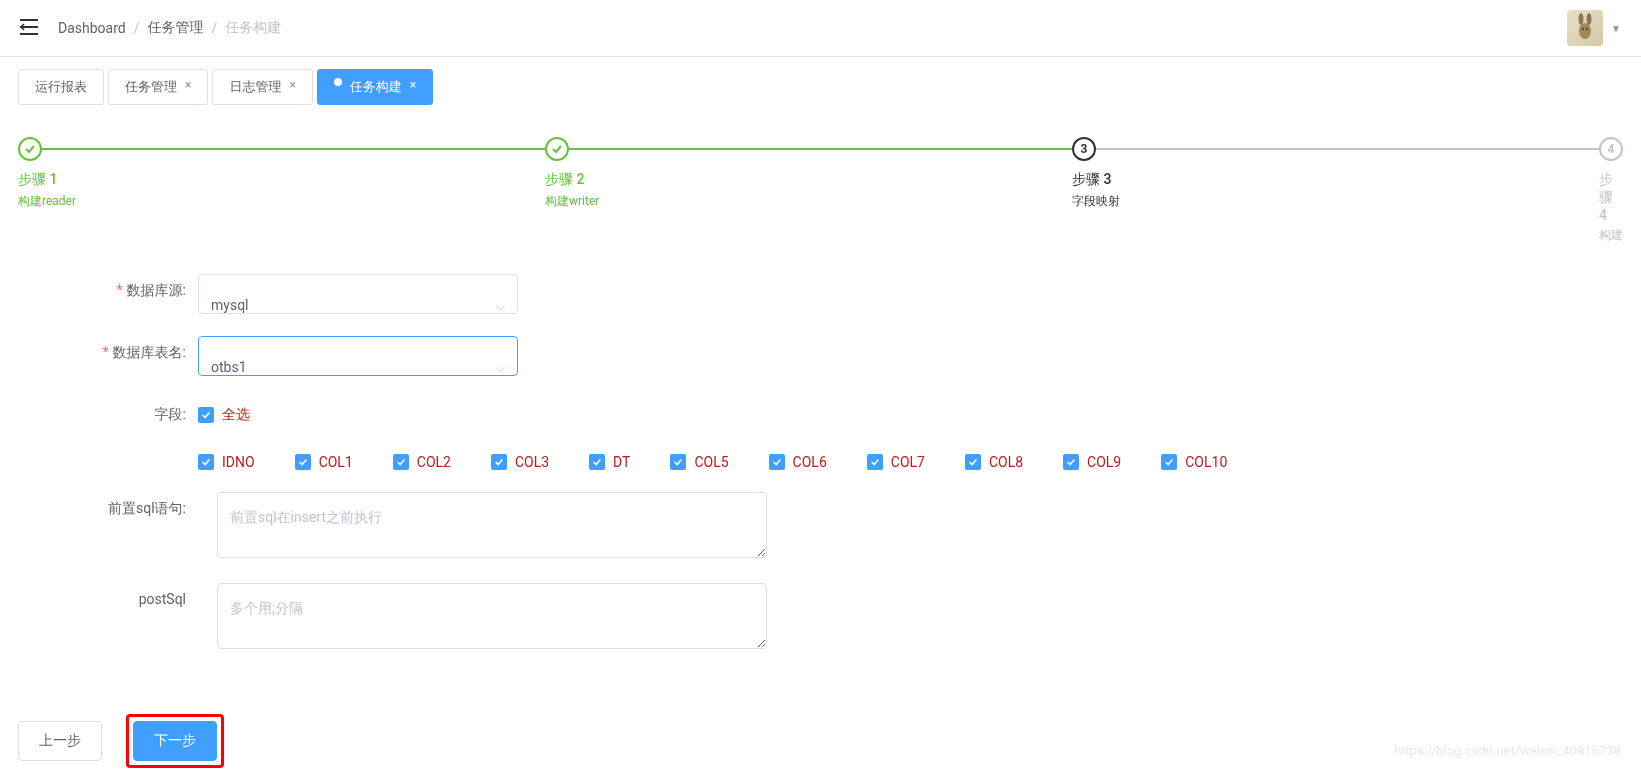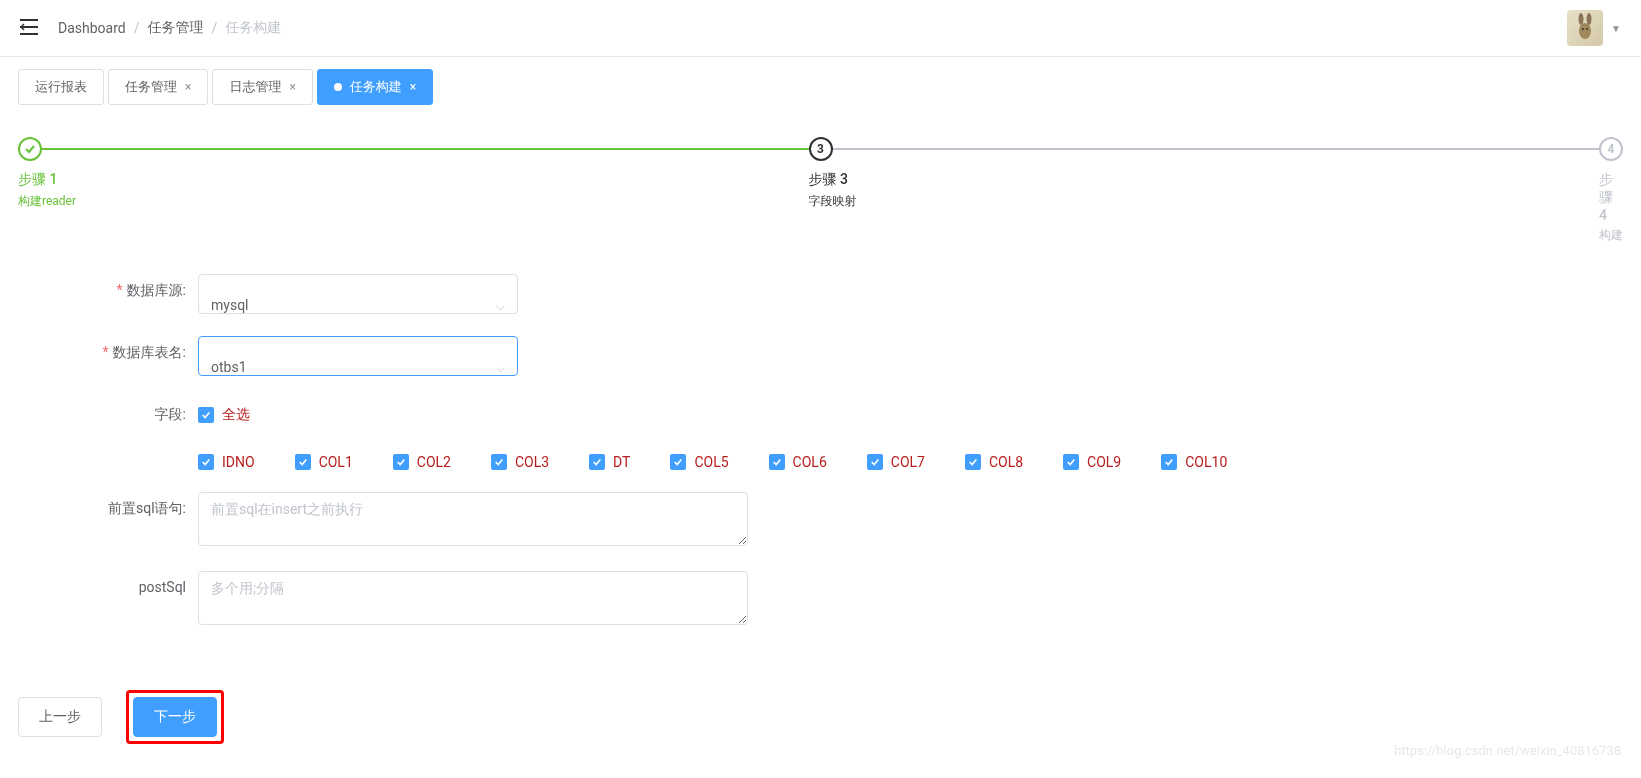--- a/index.html
+++ b/index.html
@@ -17,7 +17,7 @@
     .caret-down { font-size: 10px; color: #909399; cursor: pointer; }
     
     .tabs { display: flex; gap: 4px; padding: 12px 18px; }
-    .tab { display: flex; align-items: center; gap: 8px; padding: 8px 16px; border: 1px solid #dcdfe6; border-radius: 3px; cursor: pointer; background: #fff; font-size: 13px; color: #606266; }
+    .tab { display: flex; gap: 8px; padding: 8px 16px; border: 1px solid #dcdfe6; border-radius: 3px; cursor: pointer; background: #fff; font-size: 13px; color: #606266; }
     .tab.active { background: #409eff; color: #fff; border-color: #409eff; }
     .tab .dot { width: 8px; height: 8px; border-radius: 50%; background: currentColor; }
     .tab .close { font-size: 12px; color: #909399; }

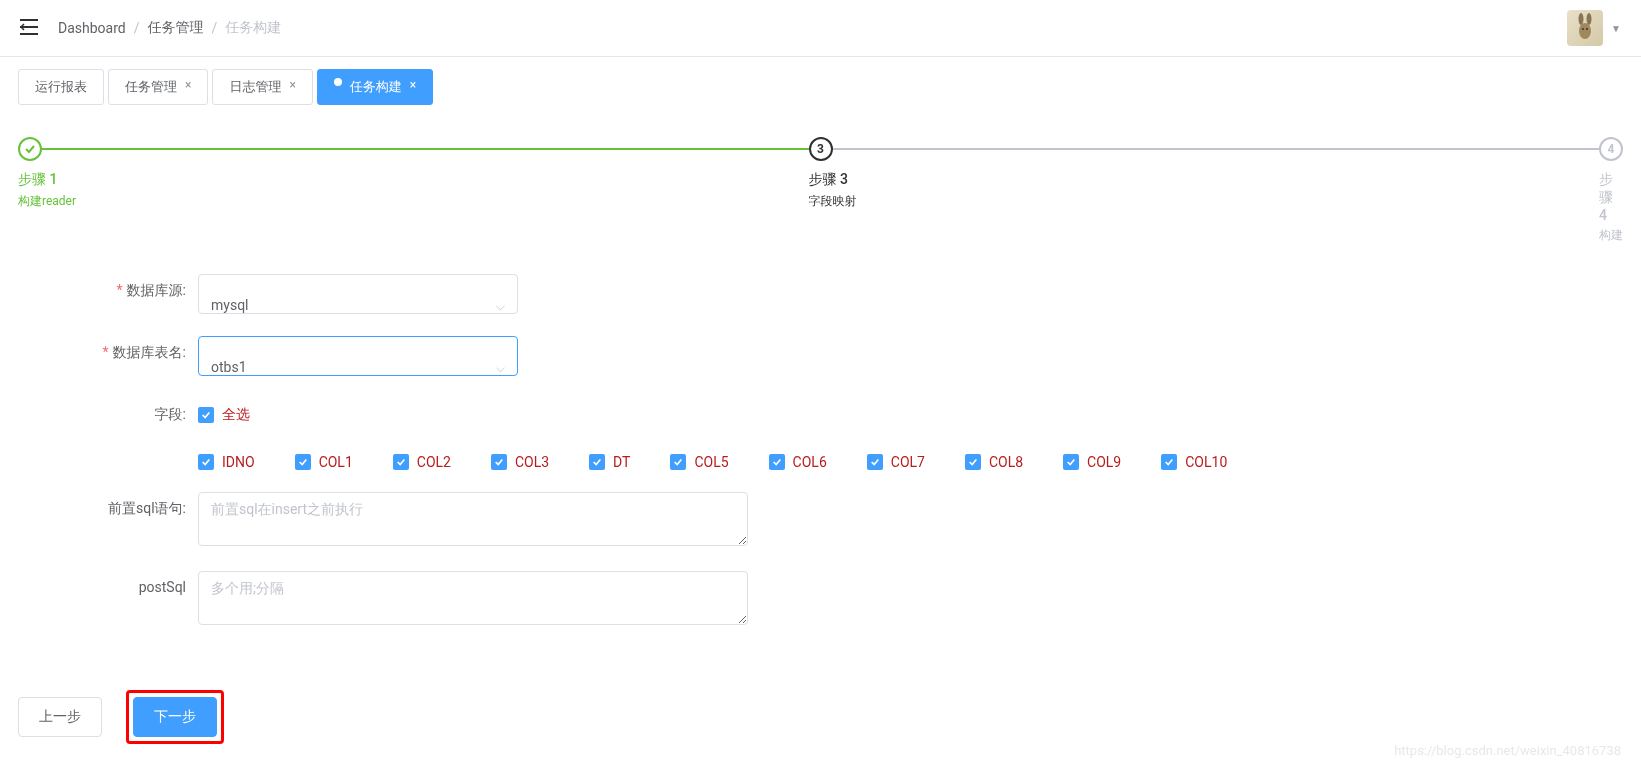--- a/index.html
+++ b/index.html
@@ -137,6 +137,20 @@
       <div class="step-desc">构建reader</div>
     </div>
   </div>
+  <div class="step done">
+    <div class="step-head">
+      <div class="step-icon">
+          <svg width="12" height="12" viewBox="0 0 12 12">
+            <path d="M2 6l3 3 5-6" stroke="#67c23a" stroke-width="2" fill="none"></path>
+          </svg>
+        </div>
+      <div class="step-line"></div>
+    </div>
+    <div class="step-body">
+      <div class="step-title">步骤 2</div>
+      <div class="step-desc">构建writer</div>
+    </div>
+  </div>
   <div class="step current">
     <div class="step-head">
       <div class="step-icon">3</div>

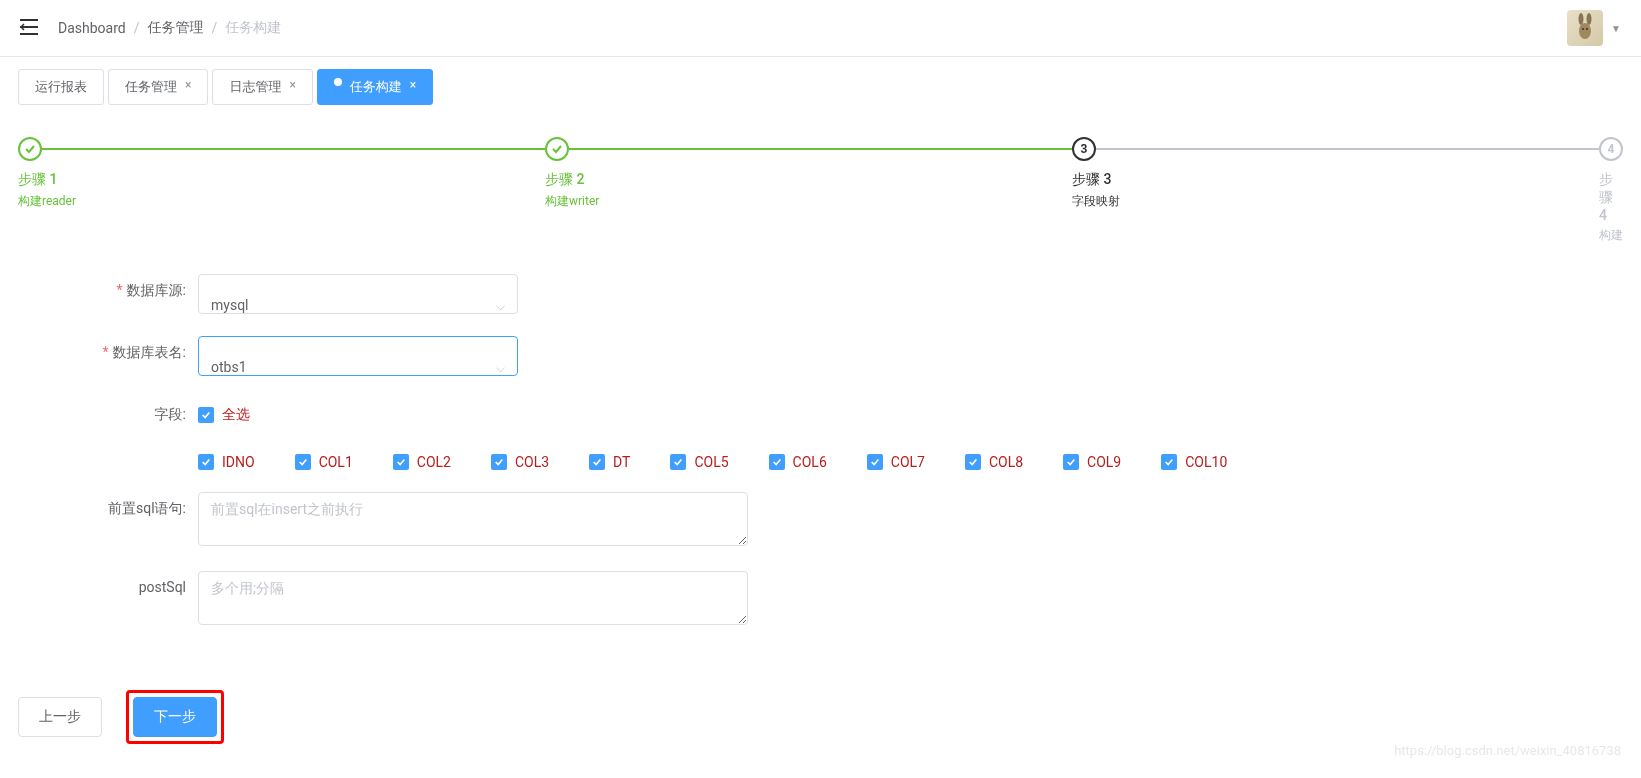--- a/index.html
+++ b/index.html
@@ -60,7 +60,7 @@
     .columns { display: flex; flex-wrap: wrap; gap: 40px; margin-top: 30px; padding-left: 0; }
     .col-item { display: flex; align-items: center; gap: 8px; }
     
-    .textarea { width: 550px; min-height: 54px; border: 1px solid #dcdfe6; border-radius: 4px; padding: 8px 12px; resize: vertical; font-family: inherit; font-size: 14px; color: #3b82f6; }
+    .textarea { width: 550px; min-height: 54px; border: 1px solid #dcdfe6; border-radius: 4px; padding: 16px 12px; resize: vertical; font-family: inherit; font-size: 14px; color: #3b82f6; margin-left: 19px; }
     .textarea::placeholder { color: #c0c4cc; }
     
     .footer-buttons { display: flex; gap: 24px; padding: 20px 18px; align-items: center; }

